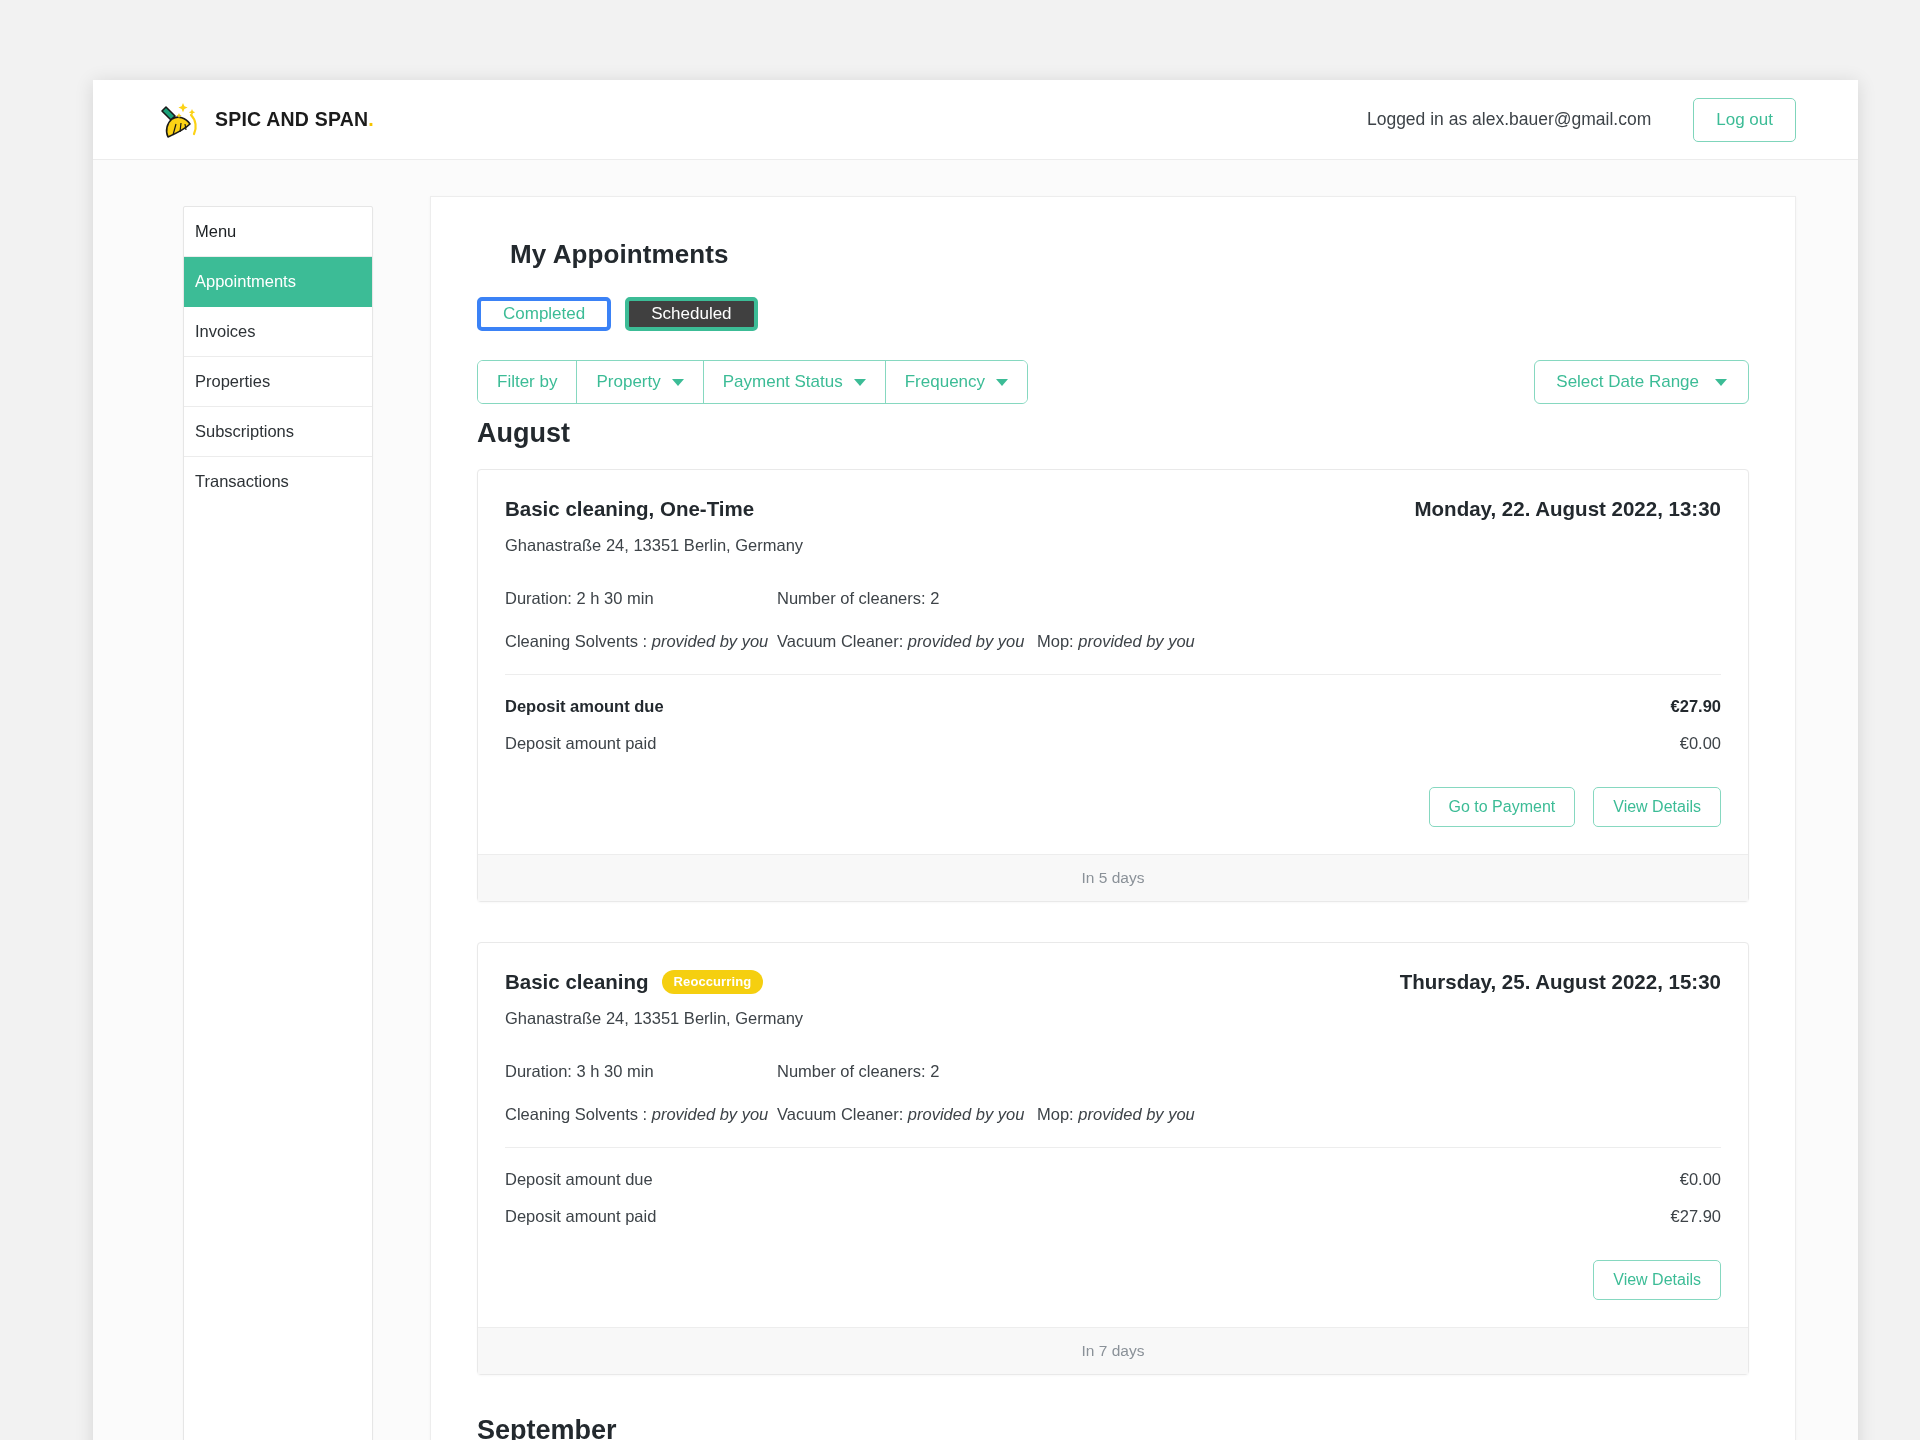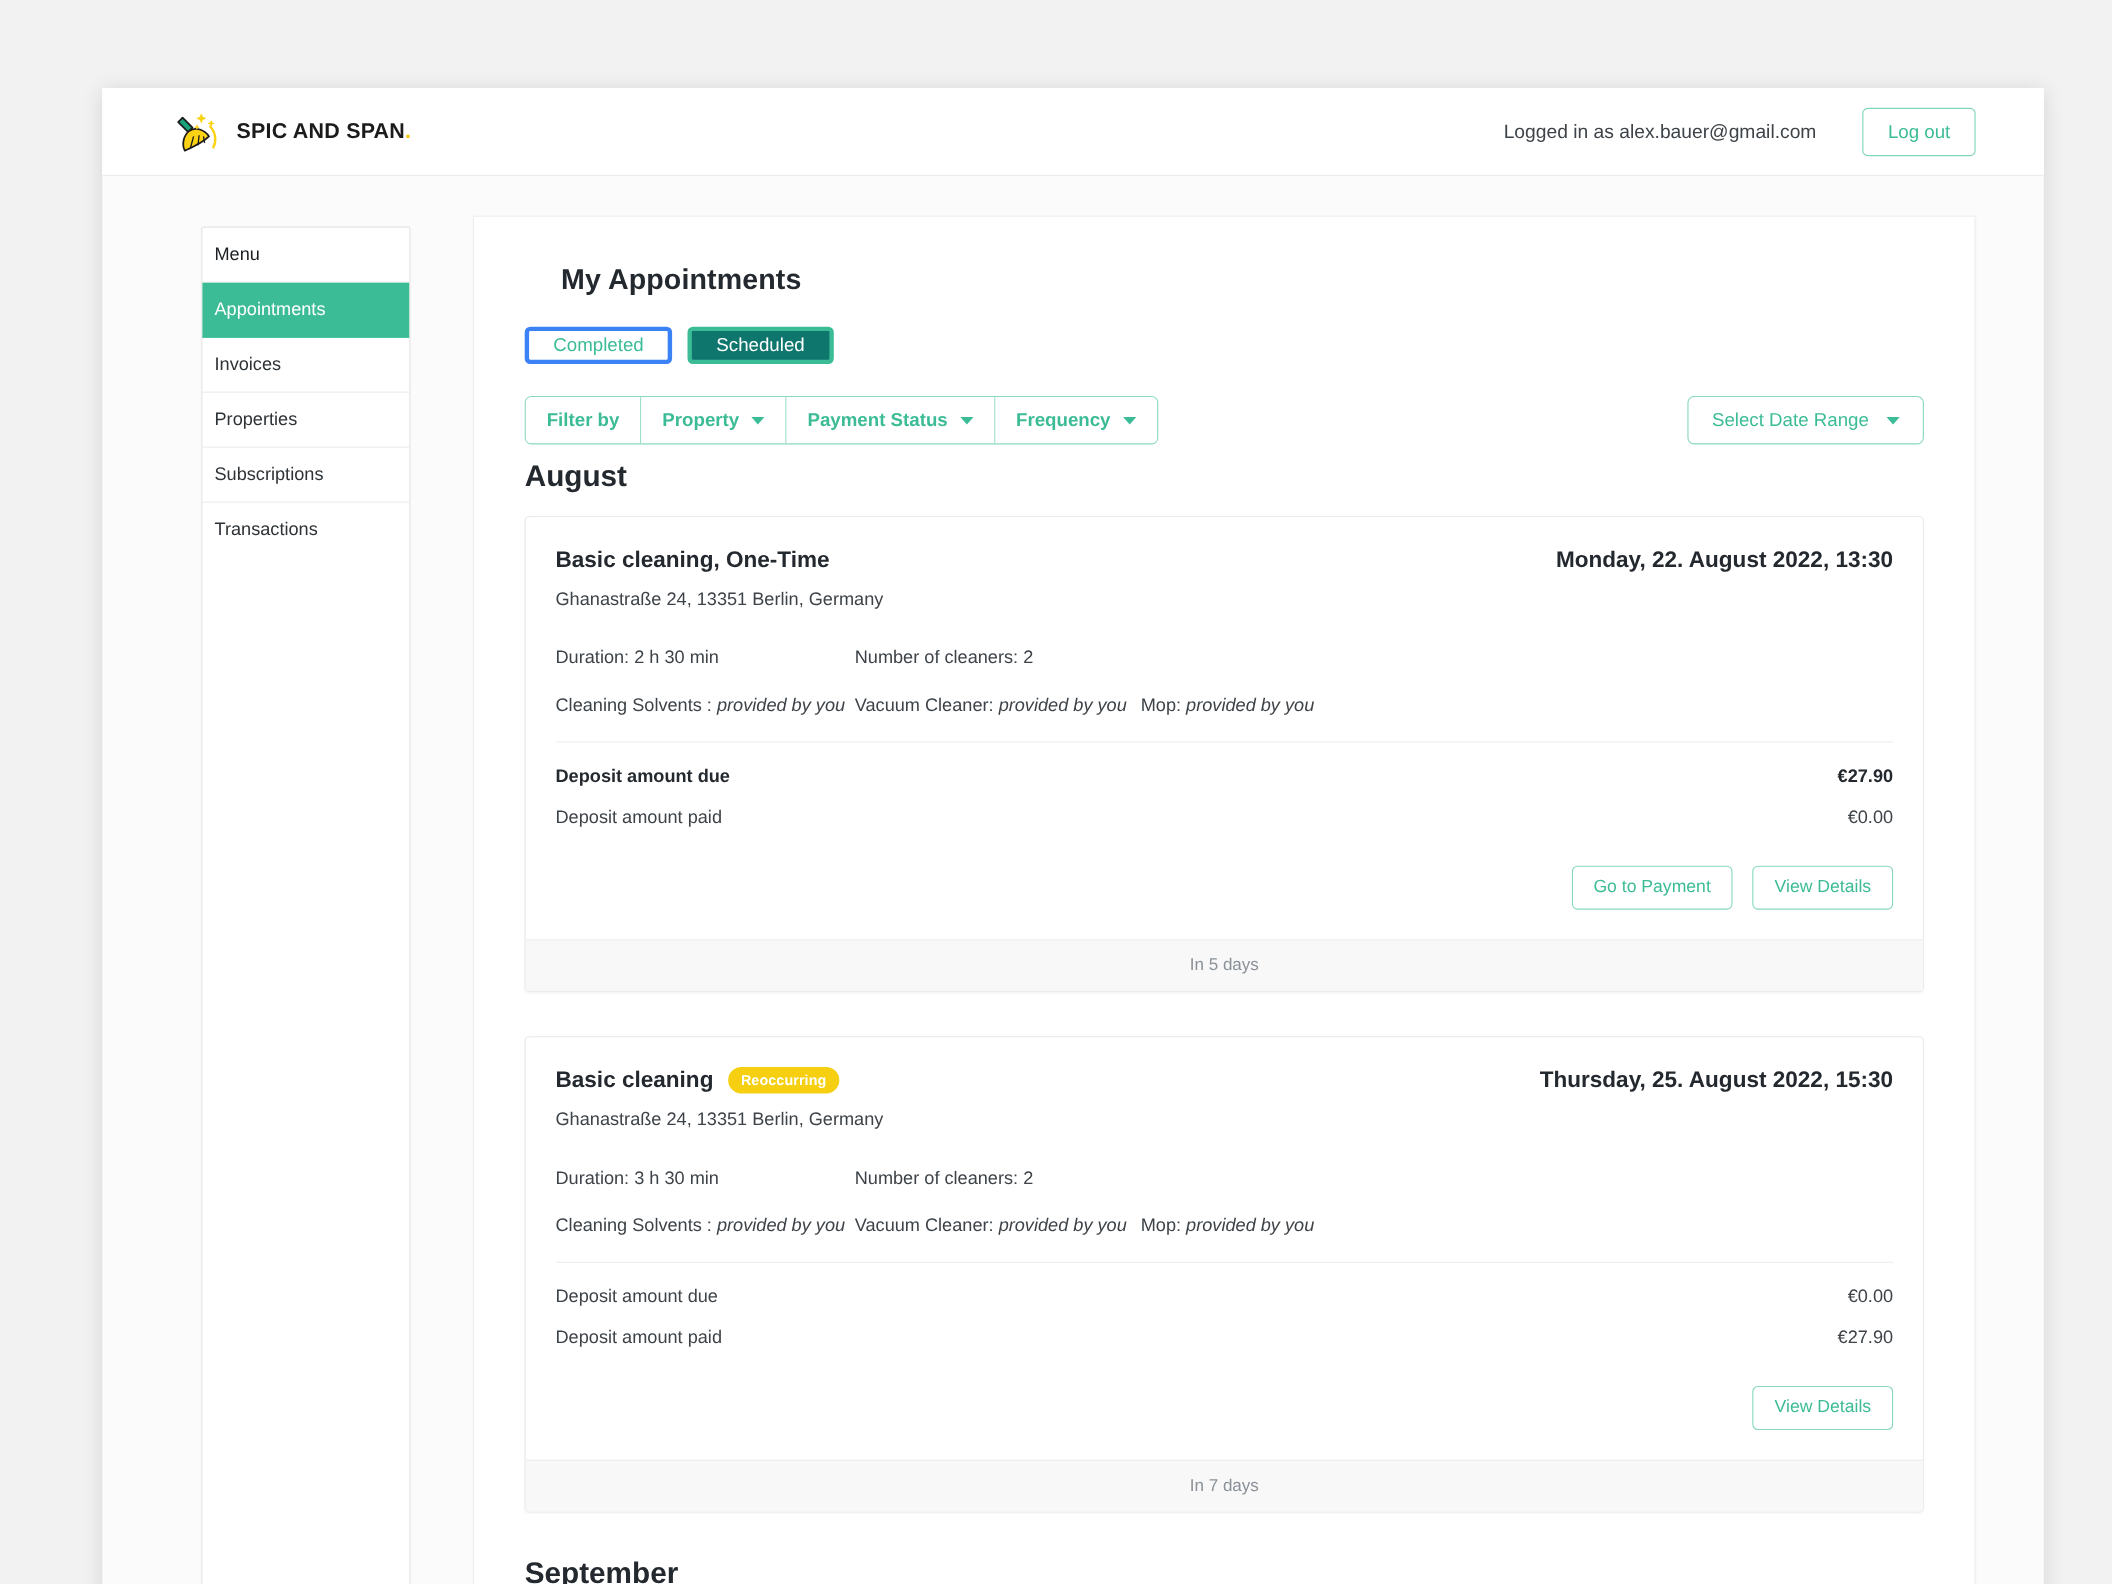--- a/index.html
+++ b/index.html
@@ -77,7 +77,7 @@
     border: 4px solid #3b82f6; background: #fff; color: #3cbc96;
     cursor: pointer; font-family: inherit; white-space: nowrap;
   }
-  .tab.active { background: #0f766e; border-color: #3cbc96; color: #ffffff; font-weight: 500; }
+  .tab.active { background: #404040; border-color: #3cbc96; color: #ffffff; font-weight: 500; }
   .filter-row { display: flex; align-items: center; margin-top: 29px; }
   .filter-group {
     display: flex; border: 1px solid #86d8c0; border-radius: 6px; overflow: hidden;

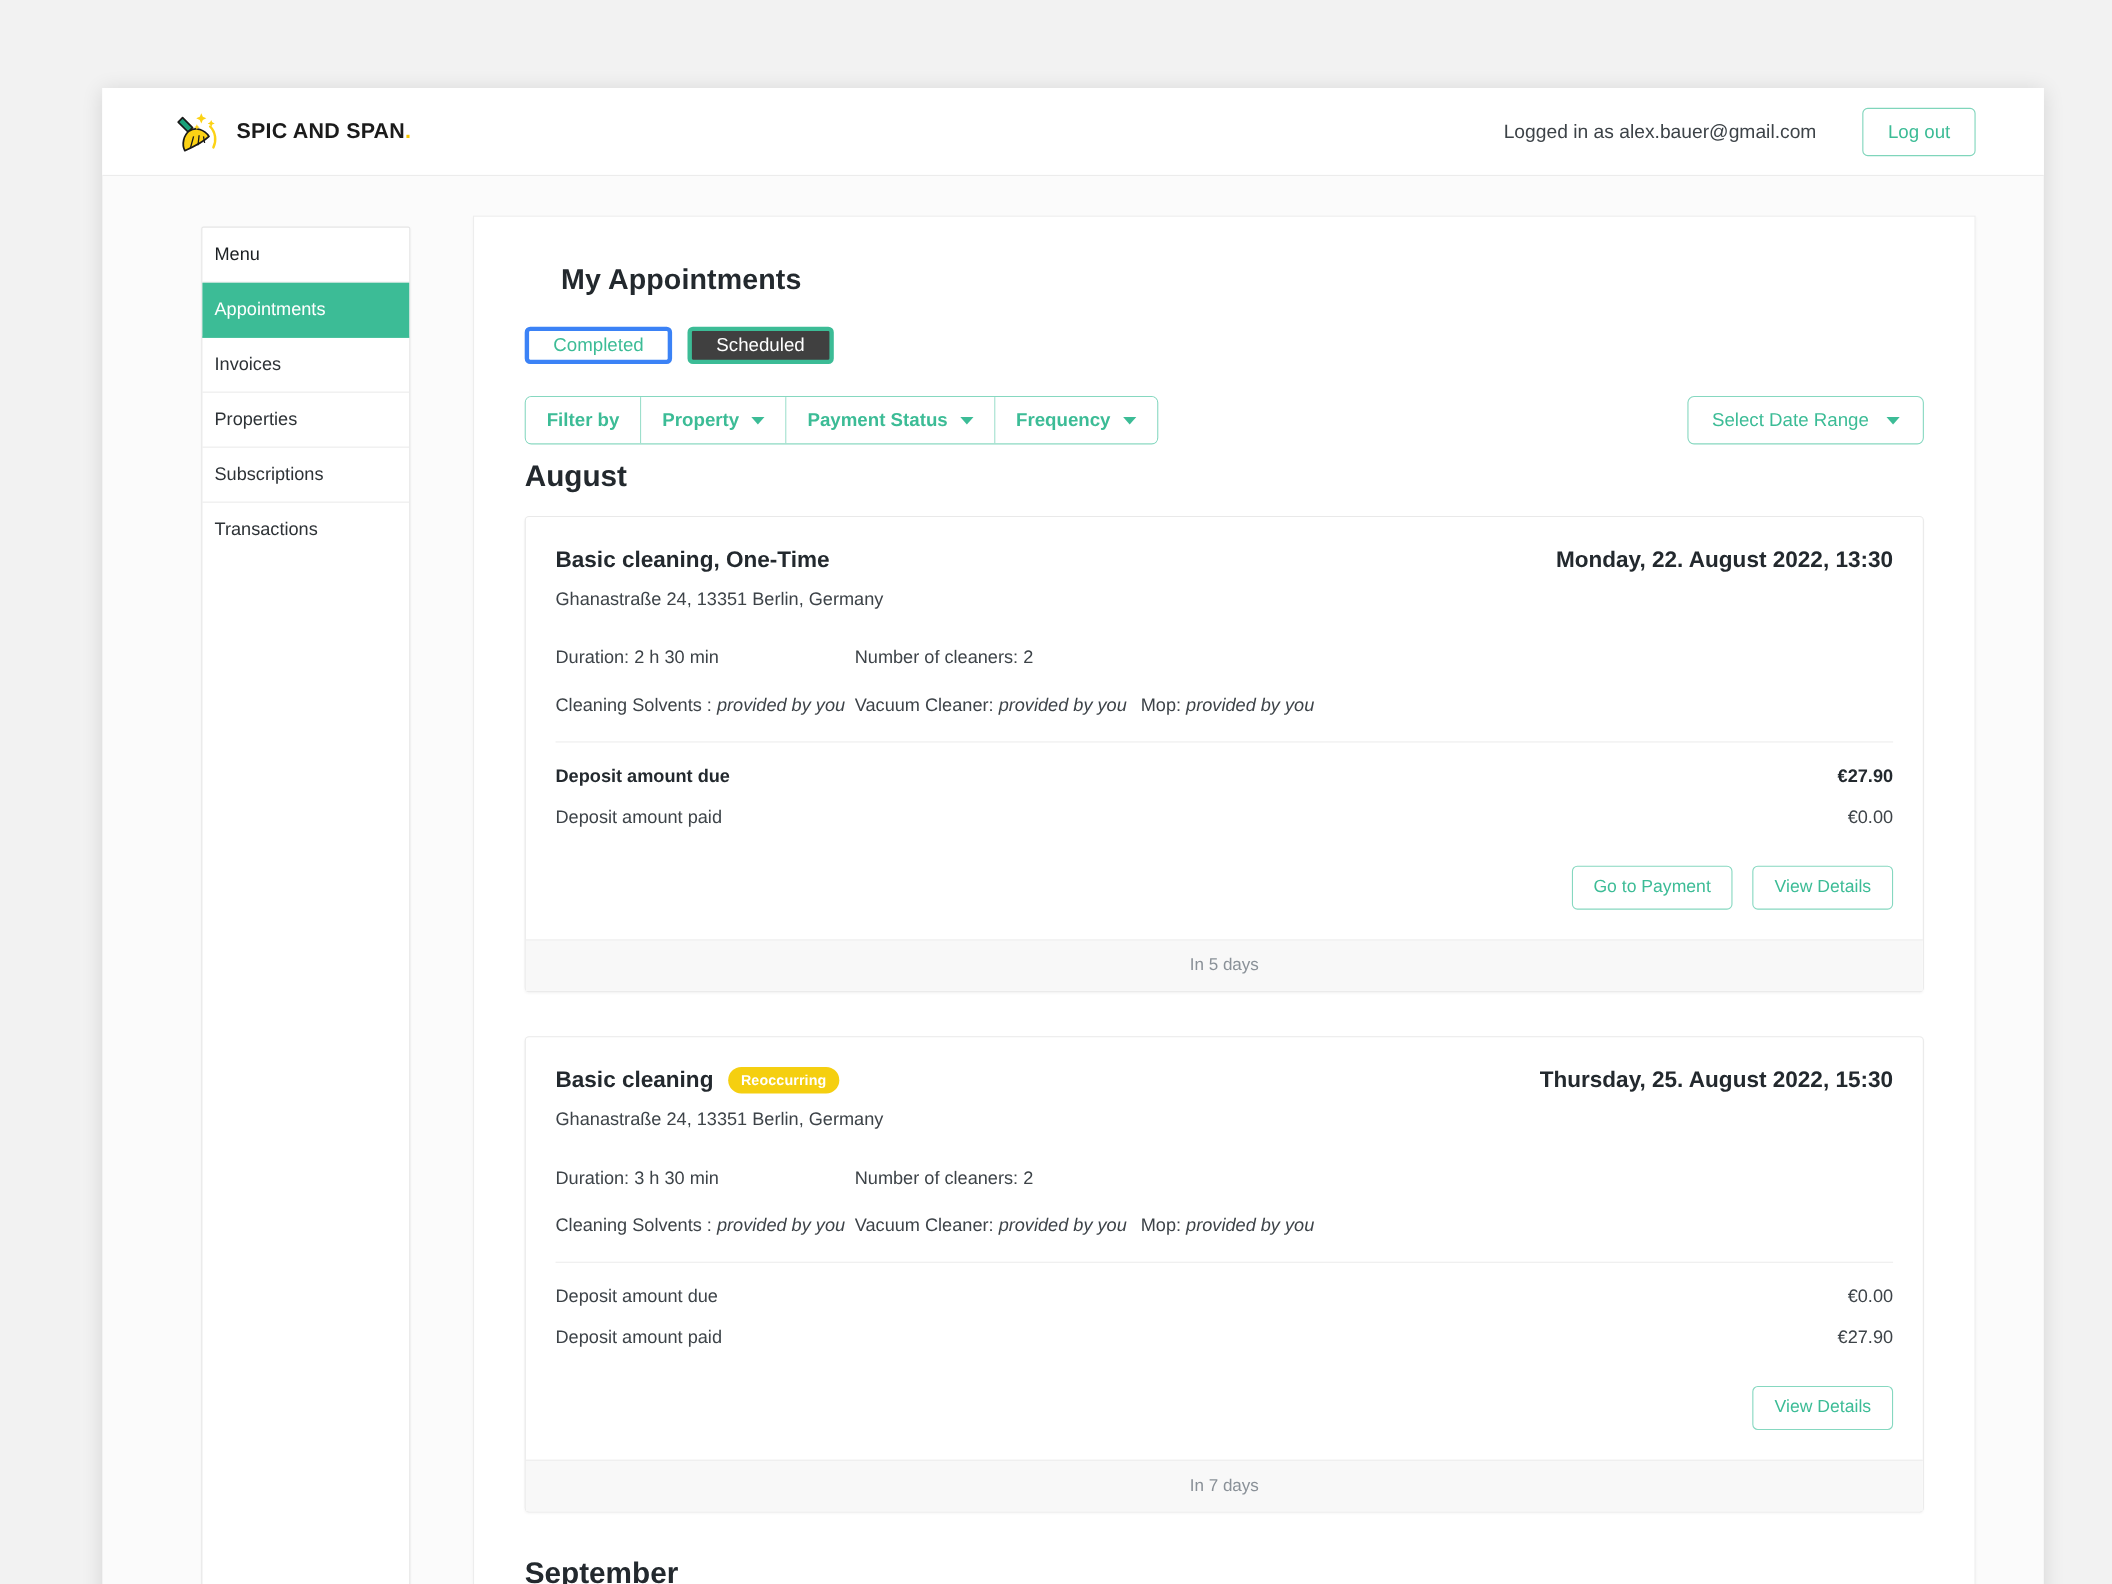--- a/index.html
+++ b/index.html
@@ -82,7 +82,6 @@
   .filter-group {
     display: flex; border: 1px solid #86d8c0; border-radius: 6px; overflow: hidden;
     background: #fff;
-    font-weight: bold;
   }
   .filter-cell {
     font-size: 17px; color: #3cbc96; padding: 11px 19px;

